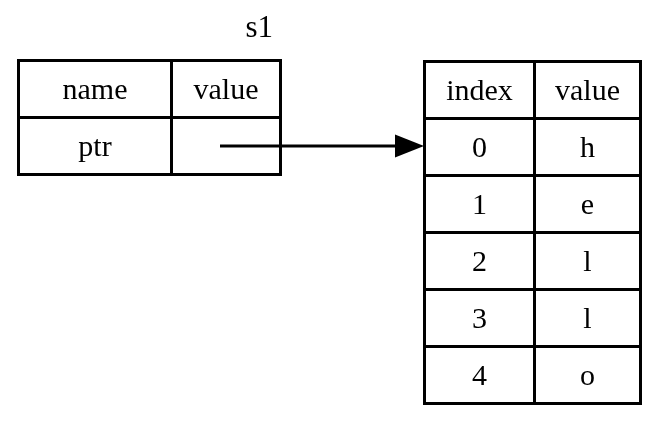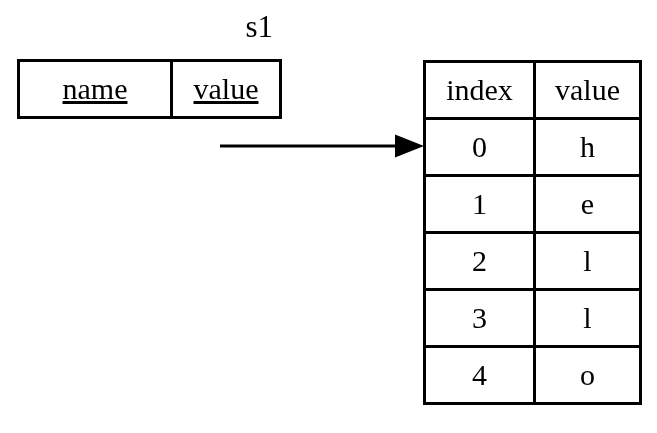--- a/index.html
+++ b/index.html
@@ -44,7 +44,6 @@
     left: 17px;
     top: 59px;
     width: 256px;
-    text-decoration: underline;
   }
   #stack-table tr { height: 57px; }
   #stack-table .col-a { width: 150px; }

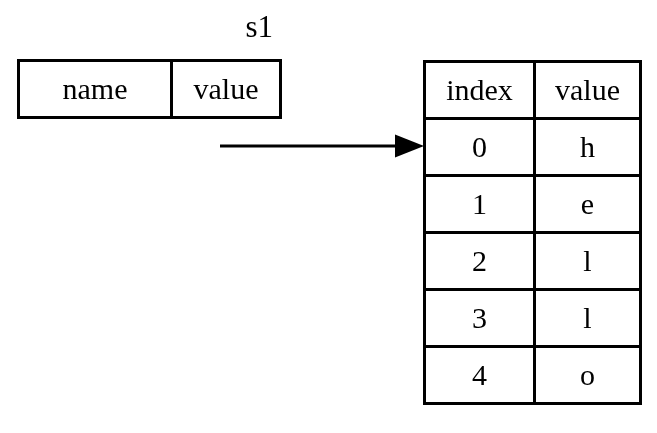--- a/index.html
+++ b/index.html
@@ -78,6 +78,10 @@
         <th class="col-a">name</th>
         <th class="col-b">value</th>
       </tr>
+      <tr>
+        <td class="col-a">ptr</td>
+        <td class="col-b"></td>
+      </tr>
     </tbody>
   </table>
 

